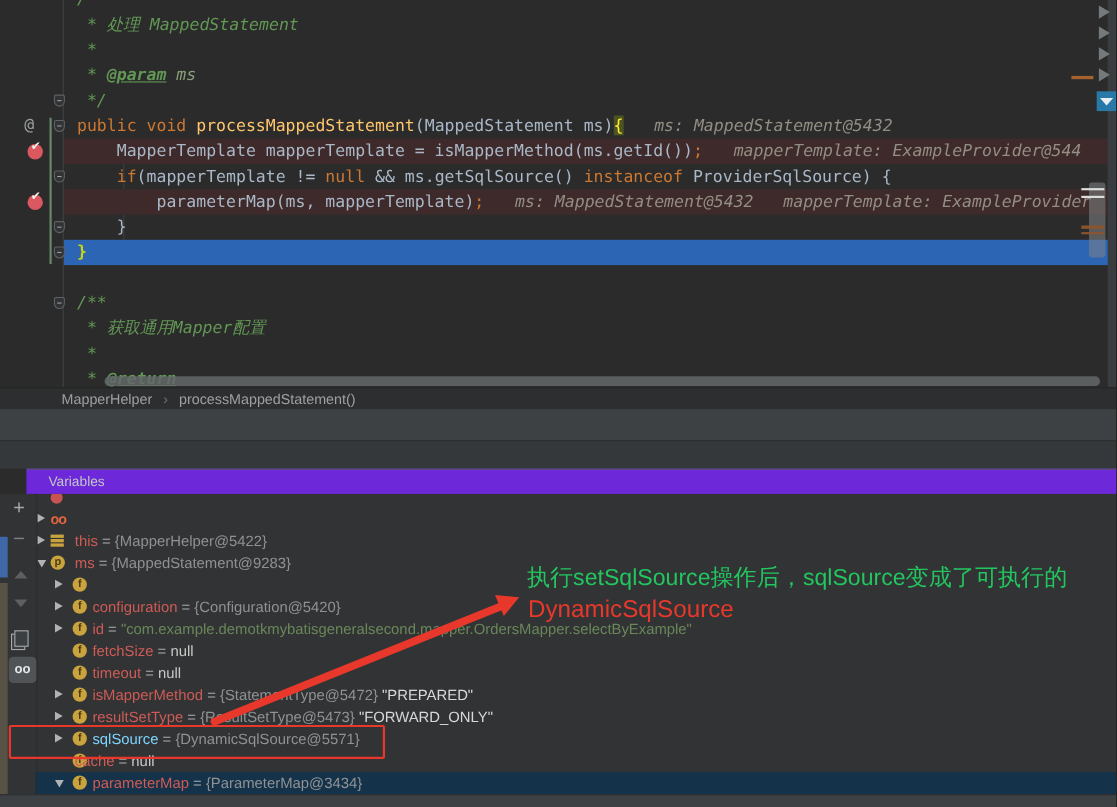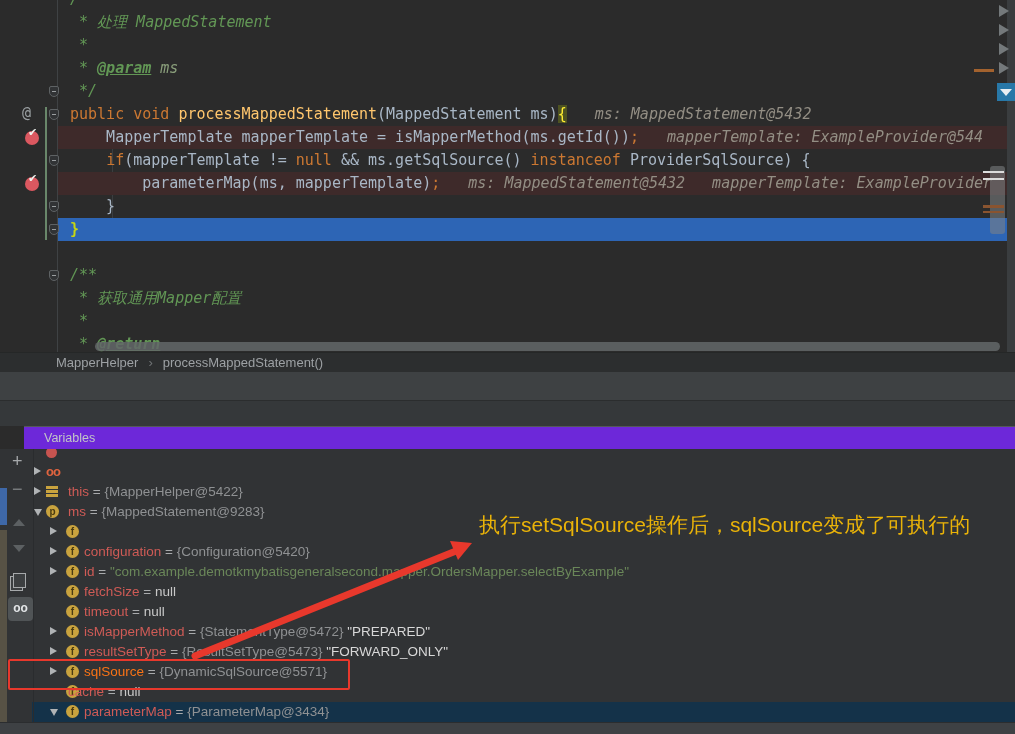--- a/index.html
+++ b/index.html
@@ -90,7 +90,7 @@
   
   .ann-box{position:absolute;left:8px;top:210px;width:338px;height:27px;border:2.5px solid #e8382c;border-radius:2px;z-index:3;}
   .ann-svg{position:absolute;left:0;top:0;z-index:4;pointer-events:none;}
-  .ann-t1{position:absolute;left:479px;top:62px;font-size:21px;color:#eab308;z-index:4;white-space:pre;text-align:center;}
+  .ann-t1{position:absolute;left:479px;top:62px;font-size:21px;color:#22c55e;z-index:4;white-space:pre;text-align:center;}
   .ann-t2{position:absolute;left:480px;top:92px;font-size:22px;color:#e8382c;z-index:4;white-space:pre;}
 </style>
 </head>

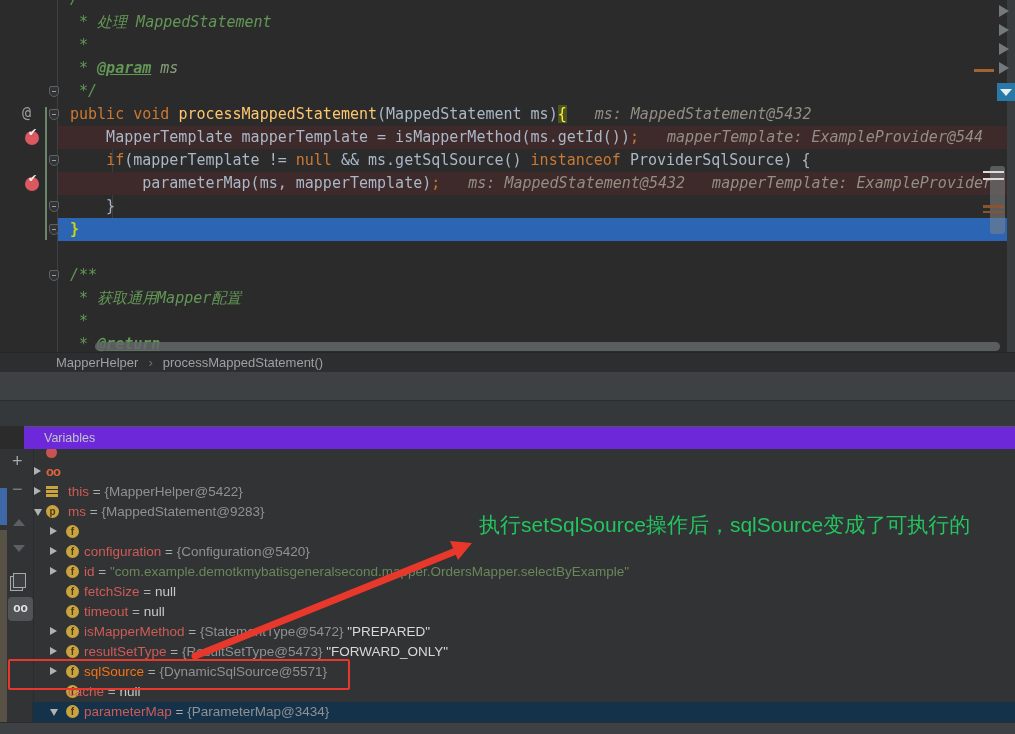--- a/index.html
+++ b/index.html
@@ -195,6 +195,7 @@
       <polygon points="472,94 458,111 450,92" fill="#e8382c"></polygon>
     </svg>
     <div class="ann-t1">执行setSqlSource操作后，sqlSource变成了可执行的</div>
+    <div class="ann-t2">DynamicSqlSource</div>
   </div>
 
   <div class="vars-bottom"></div>

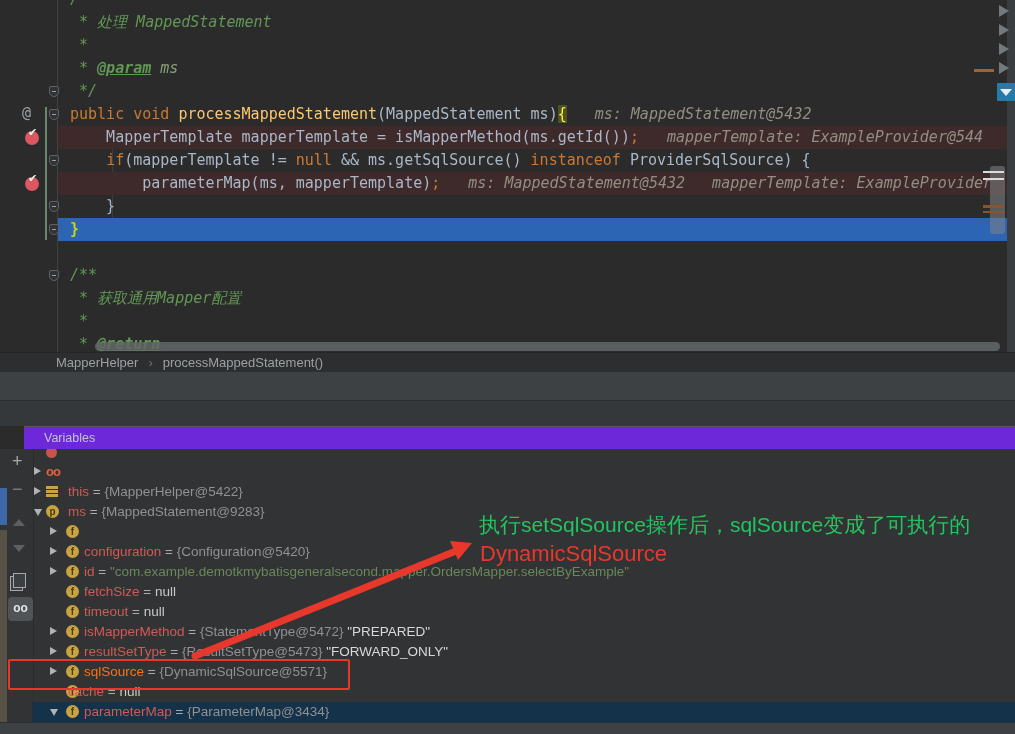--- a/index.html
+++ b/index.html
@@ -79,7 +79,7 @@
            box-shadow:0 4px 0 0 #c9a33e,0 8px 0 0 #c9a33e;}
   .vtxt{position:absolute;top:0;}
   .vn{color:#cf5b56;}
-  .vn-chg{color:#f97316;}
+  .vn-chg{color:#7dd3fc;}
   .vn-err{color:#b25955;}
   .veq{color:#a9abad;}
   .v-ref{color:#8f9193;}

